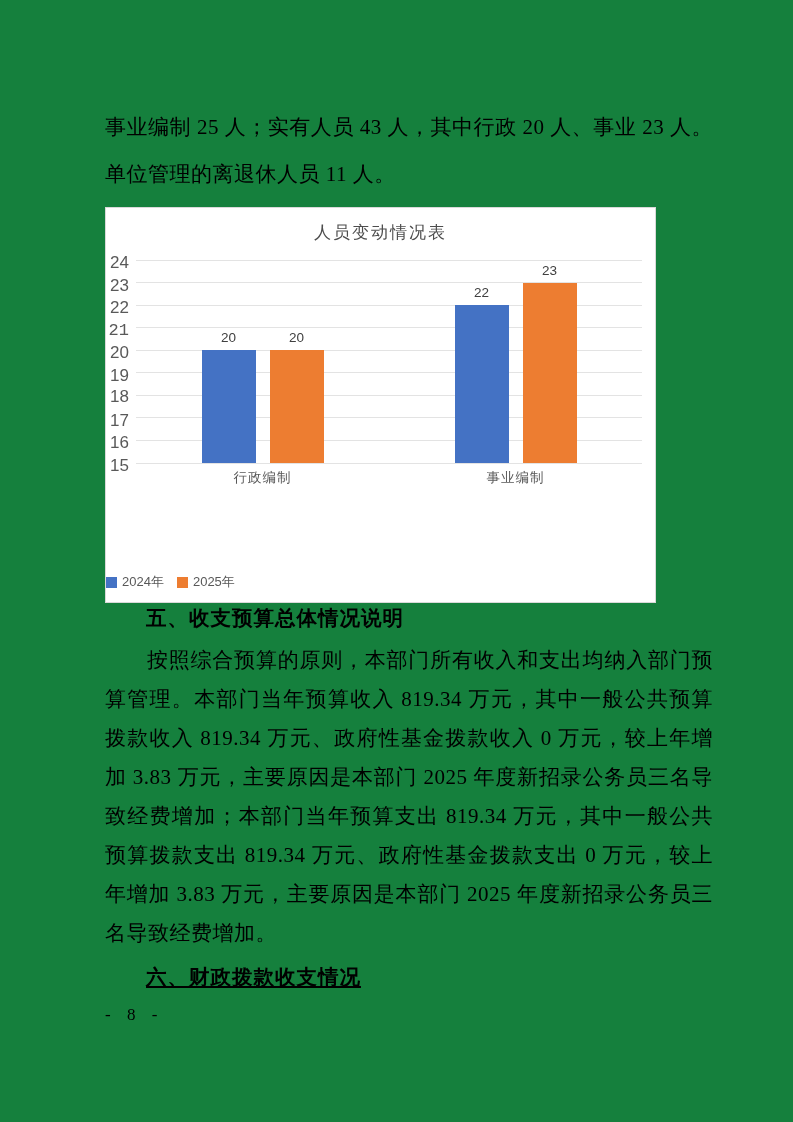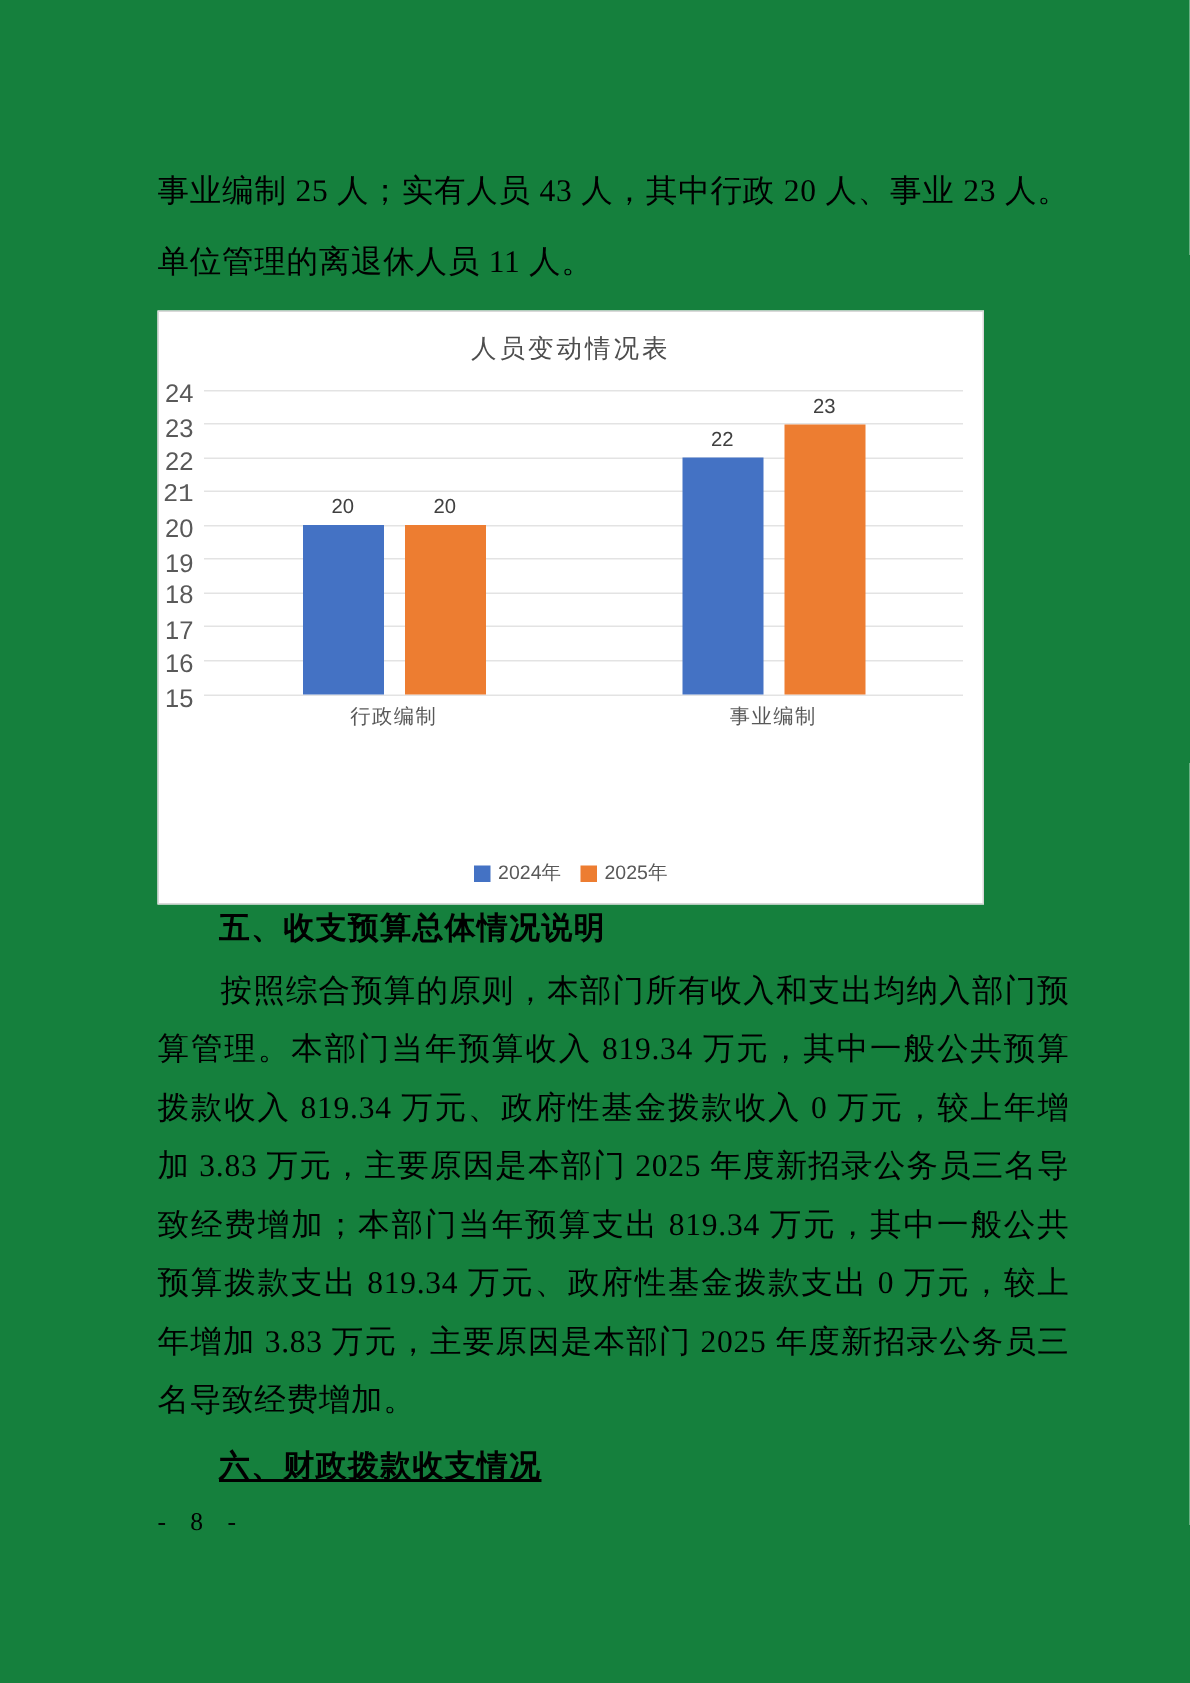--- a/index.html
+++ b/index.html
@@ -54,7 +54,7 @@
   }
   .legend {
     position: absolute; left: 0; bottom: 11px; width: 100%;
-    display: flex; justify-content: center; align-items: center; gap: 13px;
+    display: flex; align-items: center; gap: 13px;
   }
   .legend-item { display: flex; align-items: center; gap: 5px; }
   .legend-swatch { width: 11px; height: 11px; display: inline-block; }

